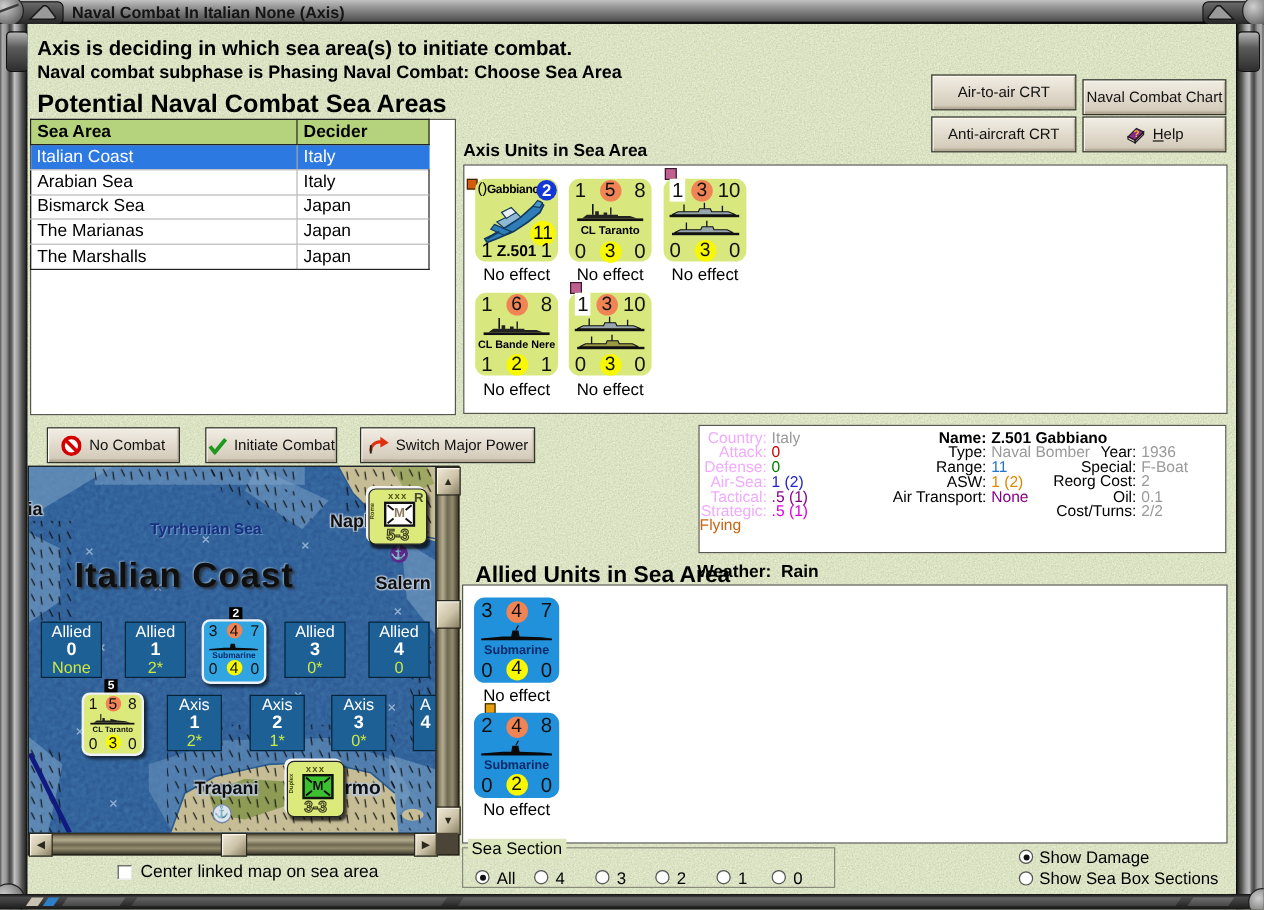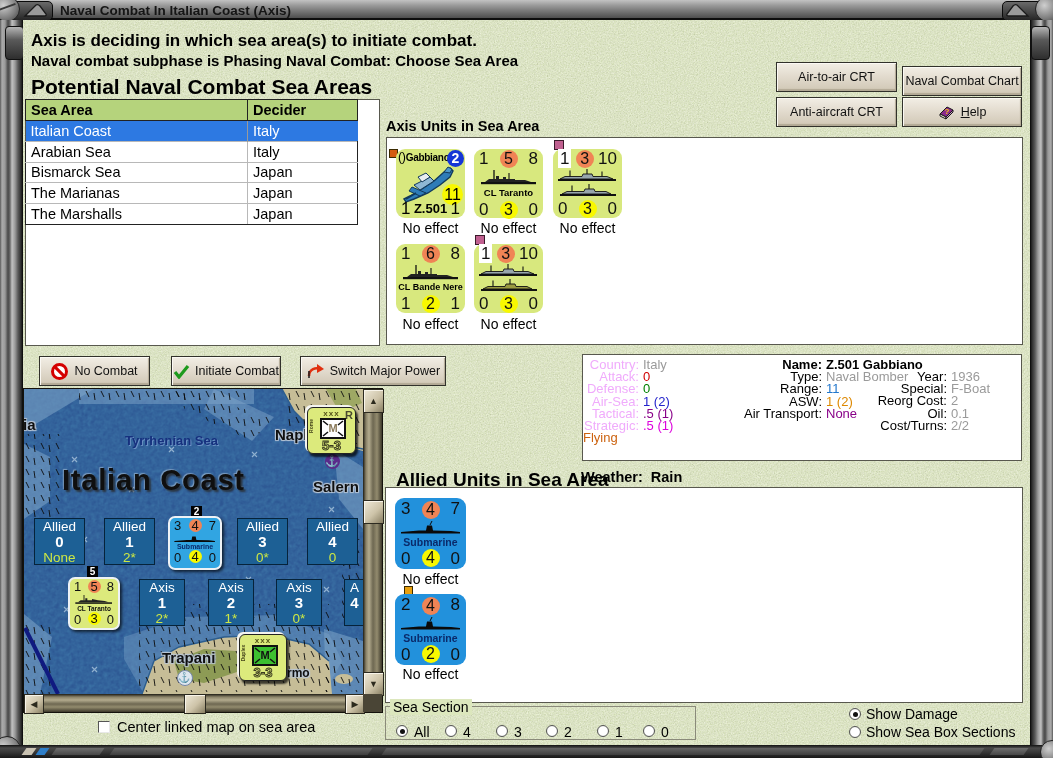--- a/index.html
+++ b/index.html
@@ -34,7 +34,7 @@
 
 <div class="abs" id="titlebar" style="left:0;top:0;width:1053px;height:20px;background:linear-gradient(180deg,#c2c2c2 0%,#9a9a9a 30%,#787878 60%,#4e4e4e 100%);border-bottom:2px solid #0d0d0d;box-sizing:border-box"></div>
 
-<div class="abs b" style="left:60px;top:3px;font-size:13.5px;color:#151515">Naval Combat In Italian Coast (Axis)</div>
+<div class="abs b" style="left:60px;top:3px;font-size:13.5px;color:#151515">Naval Combat In Italian None (Axis)</div>
 
 <div class="abs" style="left:11px;top:1px;width:40px;height:18px;background:linear-gradient(180deg,#6a6a6a,#262626);border:1px solid #0a0a0a;border-radius:5px"></div>
 <svg class="abs" style="left:22px;top:4px" width="26" height="13" viewBox="0 0 26 13">

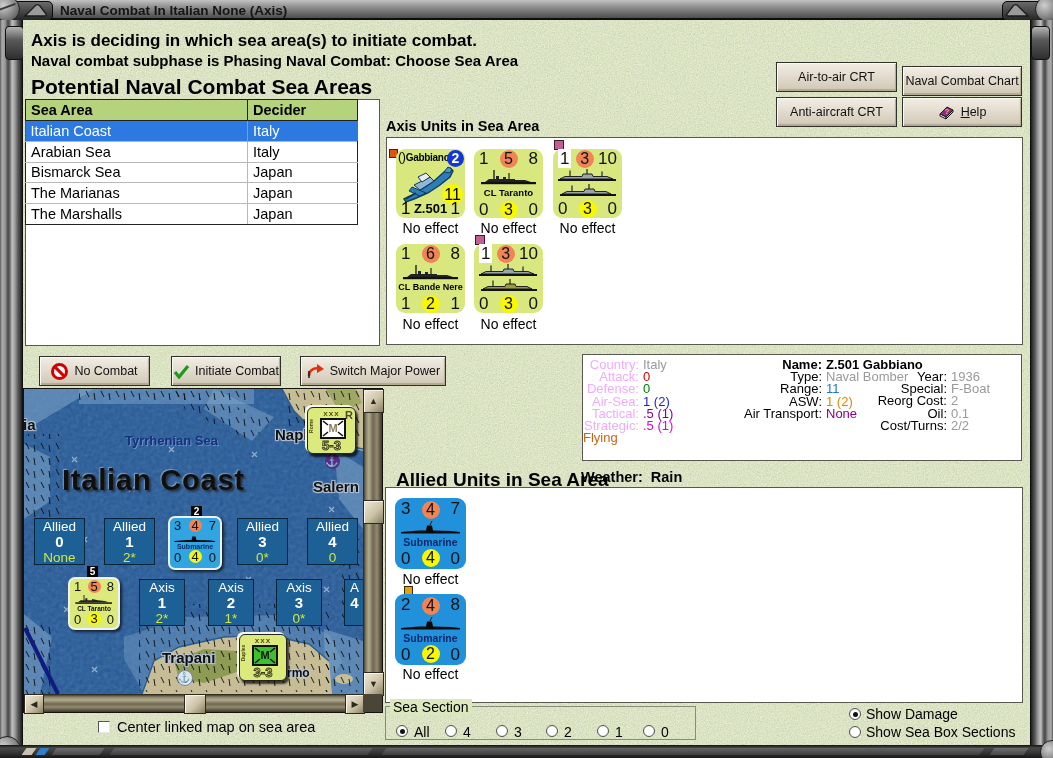--- a/index.html
+++ b/index.html
@@ -481,7 +481,7 @@
 
   <div class="maptext" style="left:138px;top:260px;font-size:15px">Trapani</div>
 
-  <div class="maptext" style="left:263px;top:277px;font-size:12px">rmo</div>
+  <div class="maptext" style="left:263px;top:260px;font-size:16px">rmo</div>
 
   <div class="abs" style="left:301px;top:65px;width:15px;height:15px;border-radius:50%;background:#5a2a8a;color:#fff;font-size:11px;text-align:center;line-height:15px">⚓</div>
 

